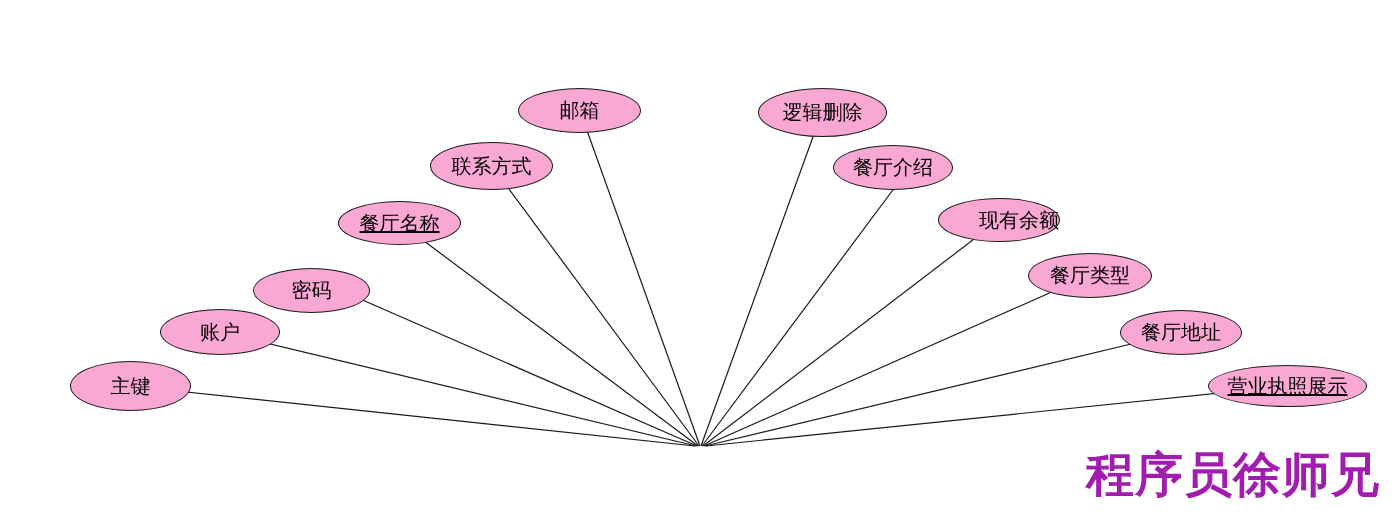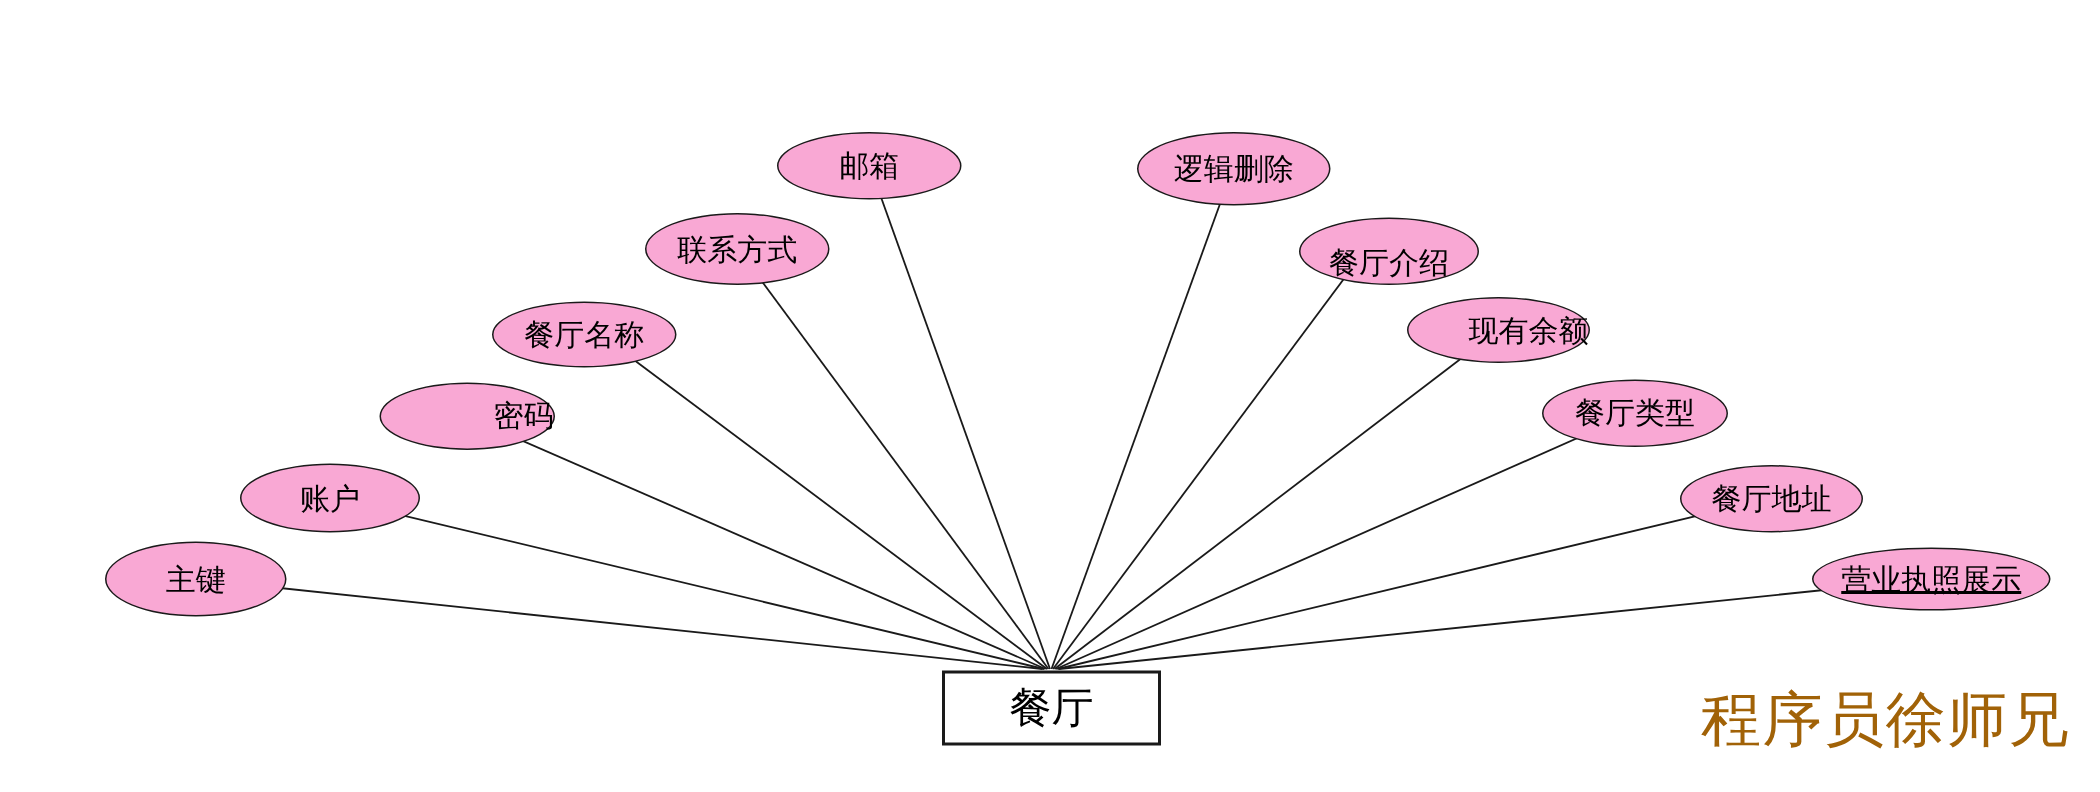--- a/index.html
+++ b/index.html
@@ -77,7 +77,7 @@
   .n4  { left: 430px;  top: 142px; width: 123px; height: 48px; }
   .n5  { left: 518px;  top: 88px;  width: 123px; height: 45px; }
   .n6  { left: 758px;  top: 88px;  width: 129px; height: 49px; }
-  .n7  { left: 866px;  top: 145px; width: 120px; height: 45px; align-items: flex-end; }
+  .n7  { left: 833px;  top: 145px; width: 120px; height: 45px; }
   .n8  { left: 938px;  top: 198px; width: 122px; height: 44px; justify-content: flex-end; }
   .n9  { left: 1028px; top: 253px; width: 124px; height: 45px; }
   .n10 { left: 1120px; top: 310px; width: 122px; height: 45px; }

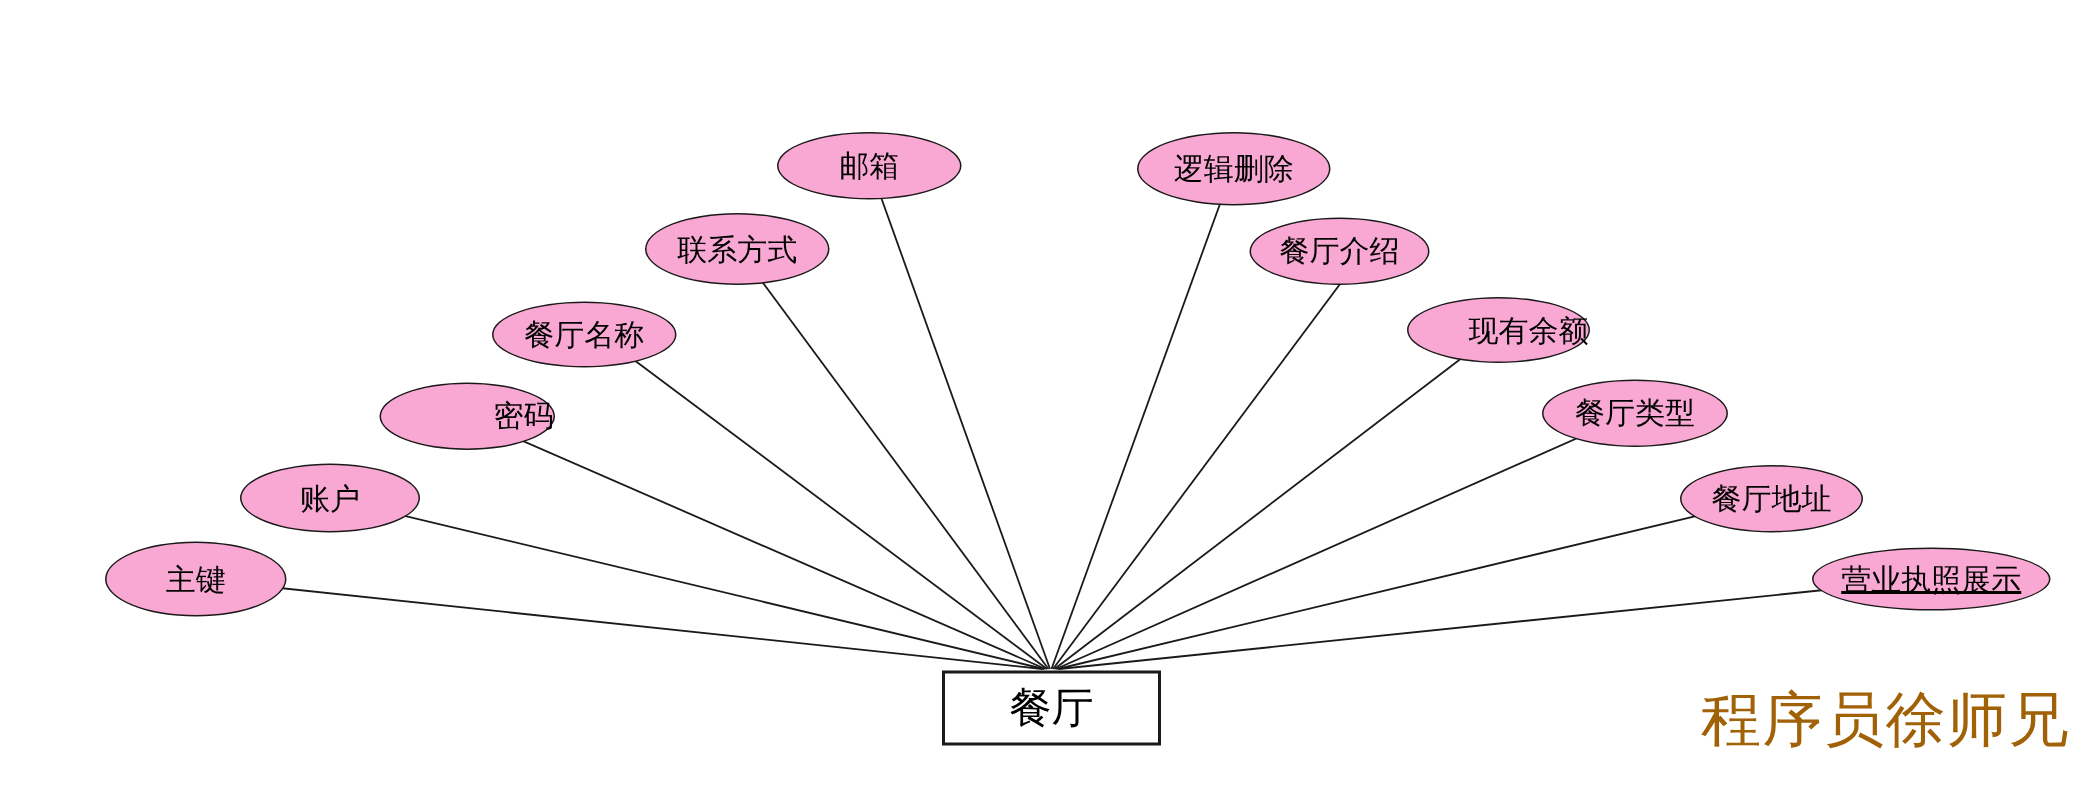--- a/index.html
+++ b/index.html
@@ -73,7 +73,7 @@
   .n0  { left: 70px;   top: 361px; width: 121px; height: 50px; text-align: center; }
   .n1  { left: 160px;  top: 309px; width: 120px; height: 46px; }
   .n2  { left: 253px;  top: 255px; width: 117px; height: 45px; justify-content: flex-end; }
-  .n3  { left: 328px;  top: 201px; width: 123px; height: 44px; }
+  .n3  { left: 338px;  top: 201px; width: 123px; height: 44px; text-decoration: underline; }
   .n4  { left: 430px;  top: 142px; width: 123px; height: 48px; }
   .n5  { left: 518px;  top: 88px;  width: 123px; height: 45px; }
   .n6  { left: 758px;  top: 88px;  width: 129px; height: 49px; }

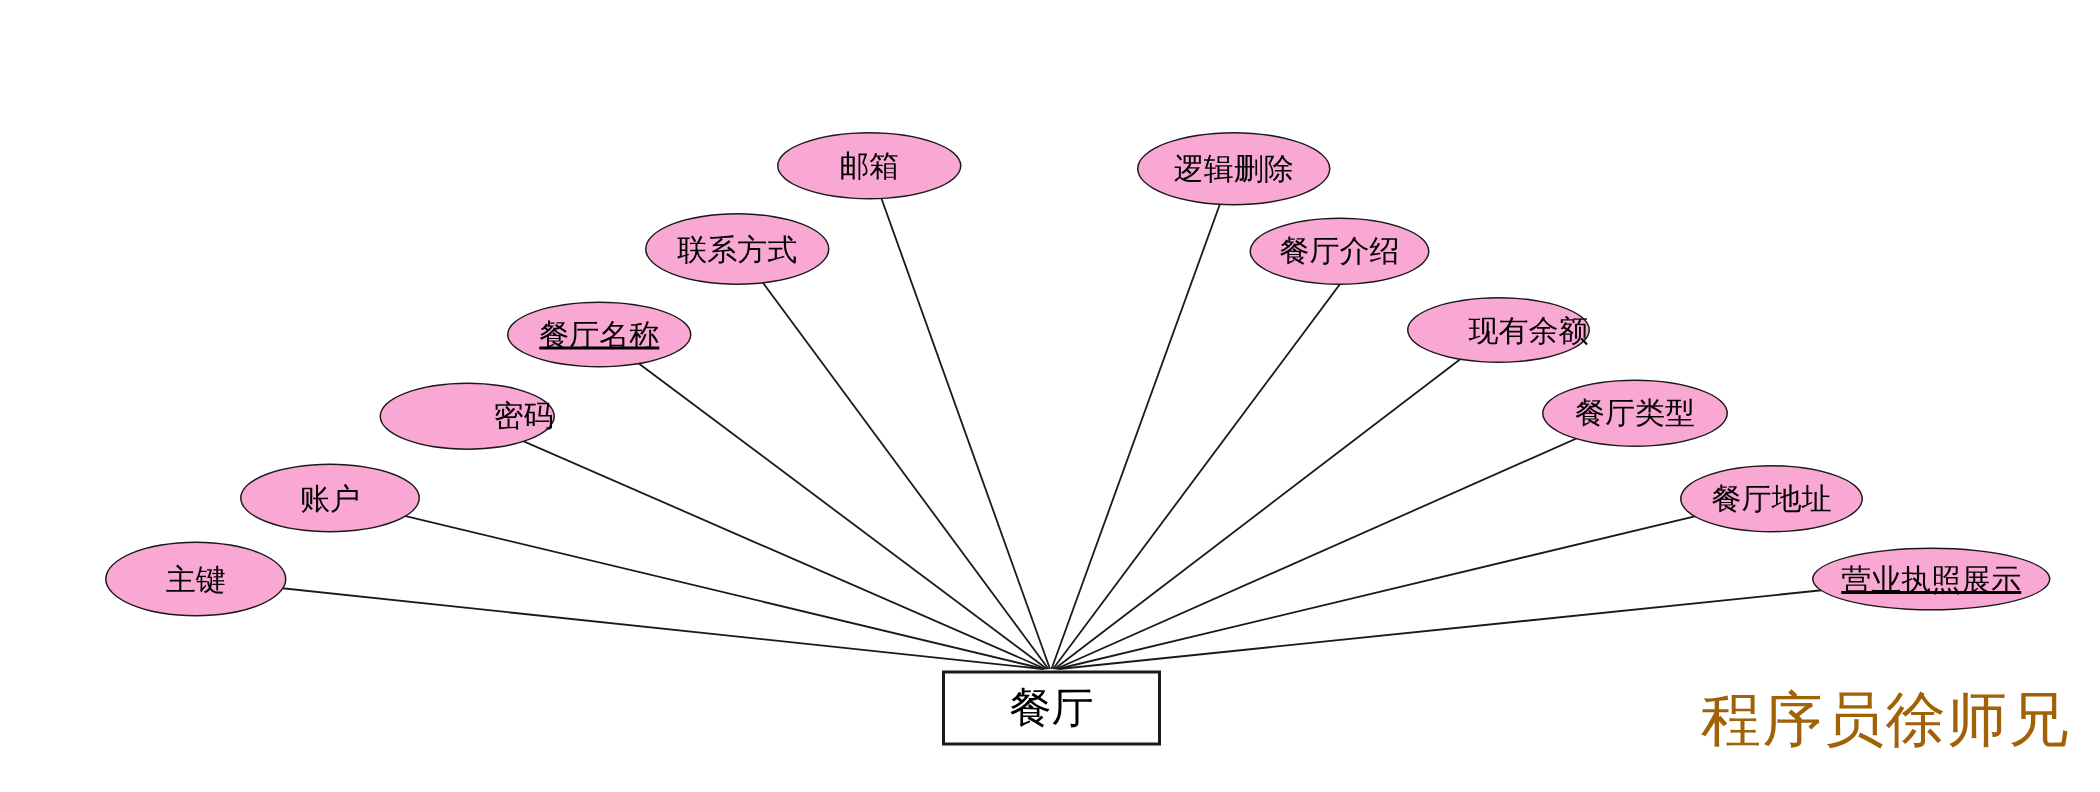--- a/index.html
+++ b/index.html
@@ -72,7 +72,7 @@
   
   .n0  { left: 70px;   top: 361px; width: 121px; height: 50px; text-align: center; }
   .n1  { left: 160px;  top: 309px; width: 120px; height: 46px; }
-  .n2  { left: 253px;  top: 255px; width: 117px; height: 45px; justify-content: flex-end; }
+  .n2  { left: 253px;  top: 268px; width: 117px; height: 45px; }
   .n3  { left: 338px;  top: 201px; width: 123px; height: 44px; text-decoration: underline; }
   .n4  { left: 430px;  top: 142px; width: 123px; height: 48px; }
   .n5  { left: 518px;  top: 88px;  width: 123px; height: 45px; }

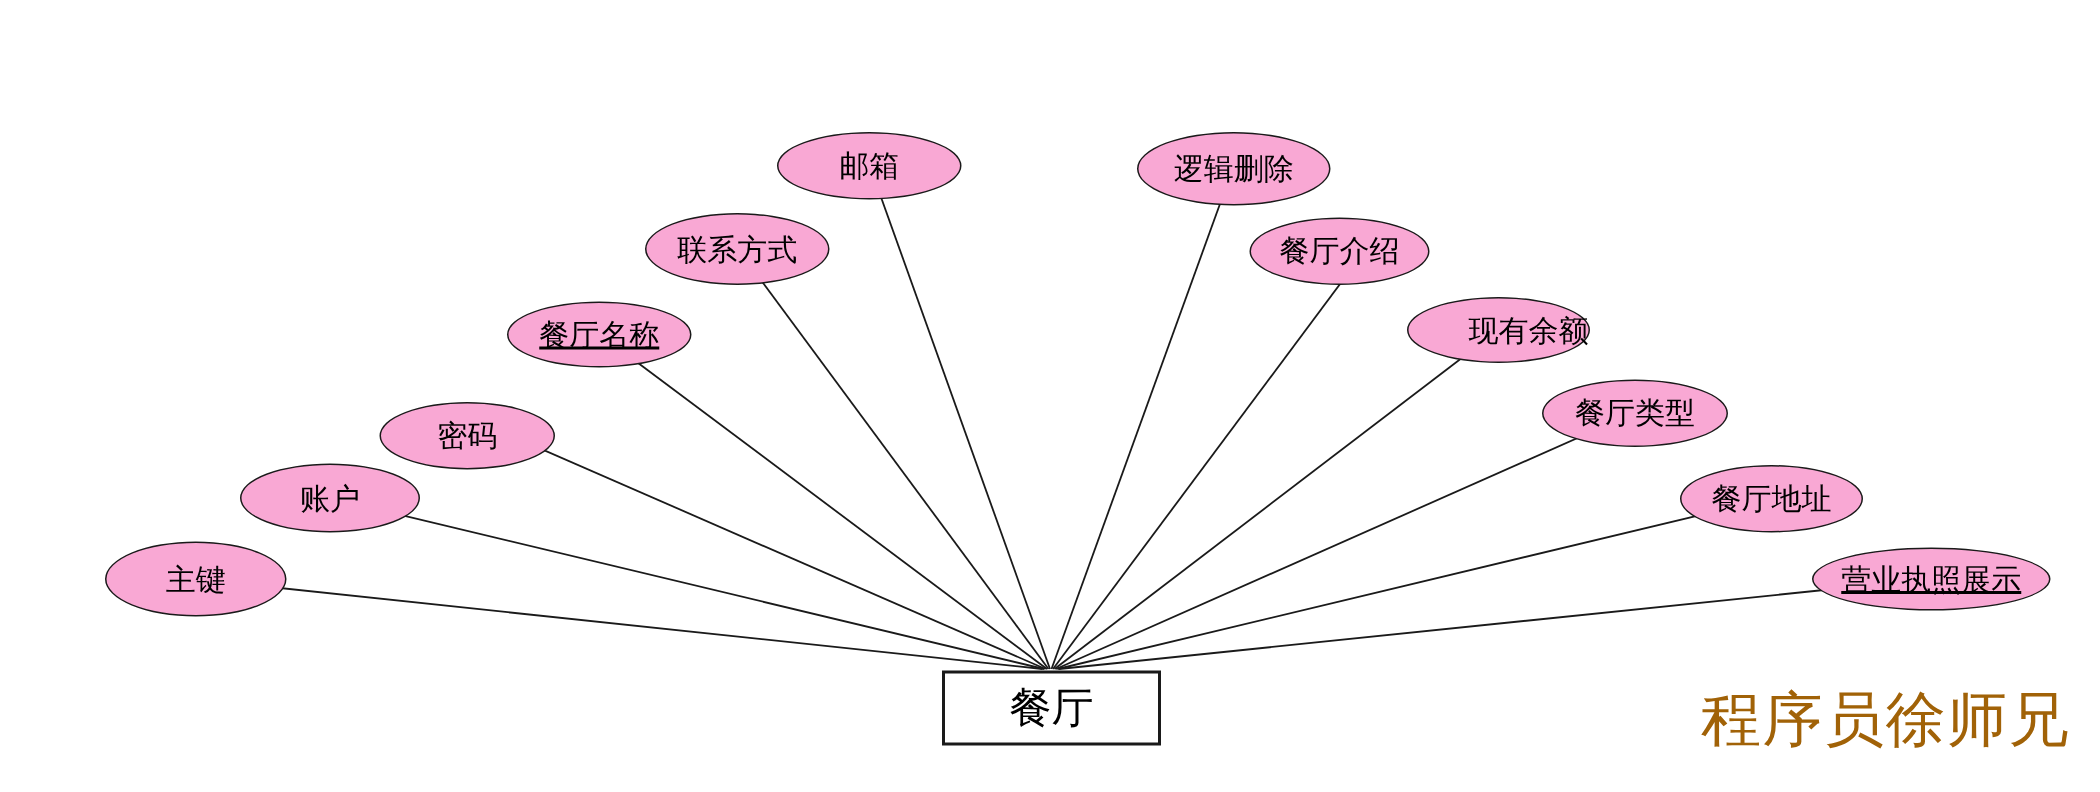--- a/index.html
+++ b/index.html
@@ -140,9 +140,6 @@
       <span>营业执照展示</span>
     </div>
 
-  <div class="entity-node">
-    <span>餐厅</span>
-  </div>
 
   <div class="watermark">程序员徐师兄</div>
 

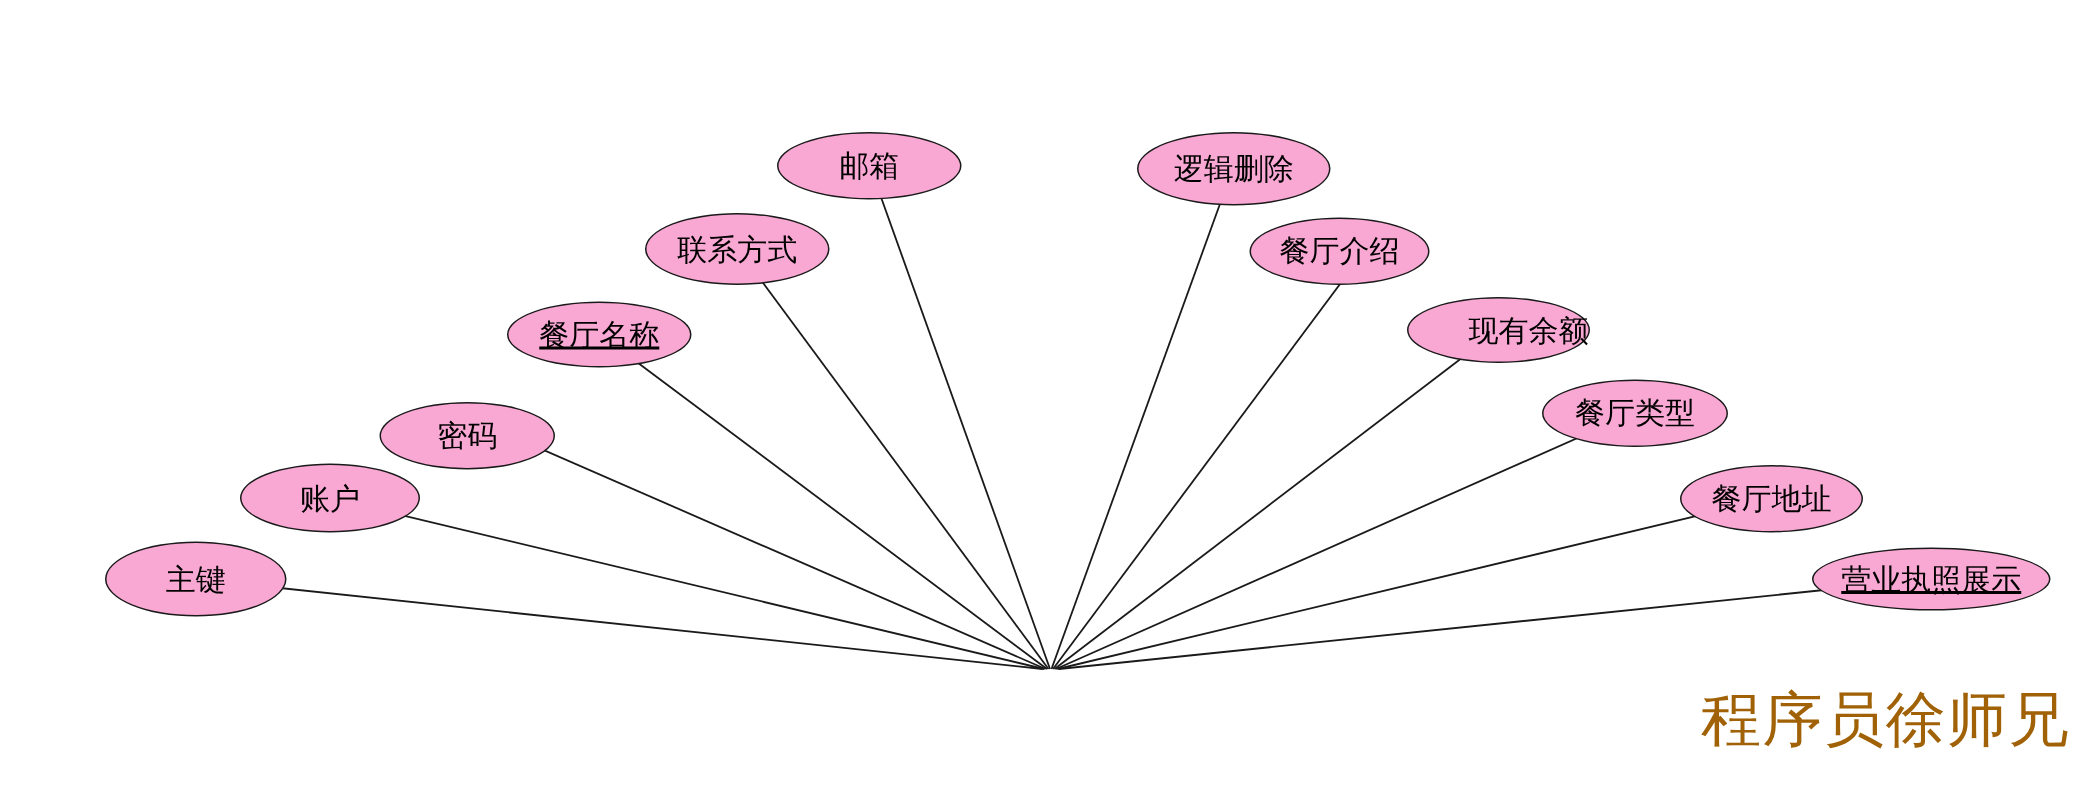--- a/index.html
+++ b/index.html
@@ -63,9 +63,9 @@
     right: 20px;
     bottom: 21px;
     font-family: "Liberation Serif", "DejaVu Serif", serif;
-    font-size: 40px;
-    font-weight: 400;
-    color: #a16207;
+    font-size: 48px;
+    font-weight: 700;
+    color: #a21caf;
     letter-spacing: 1px;
     white-space: nowrap;
   }

